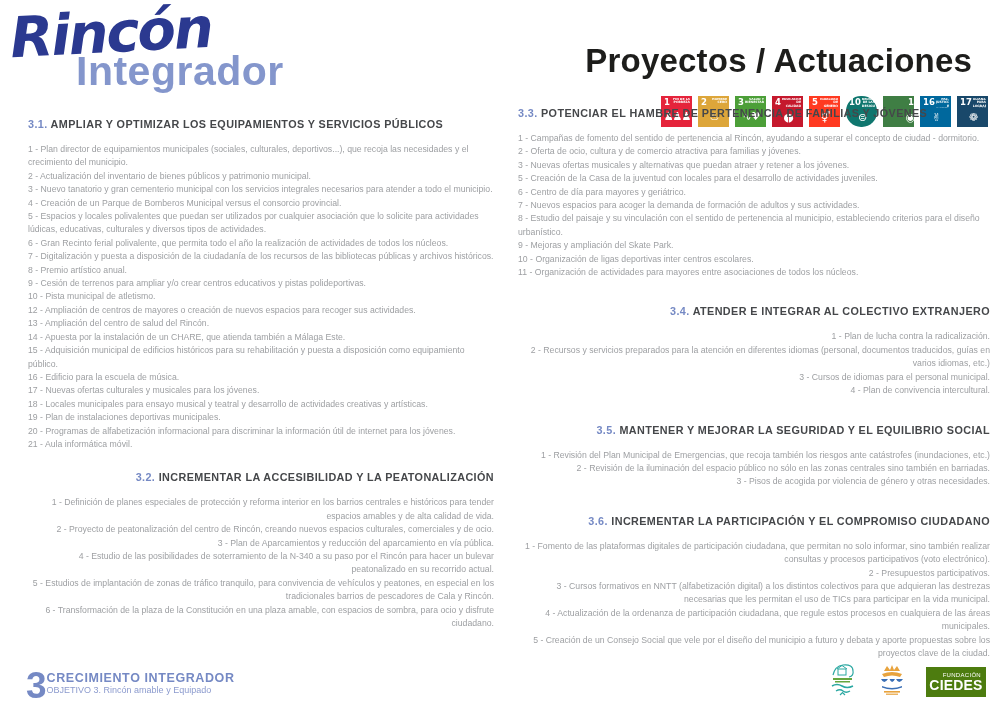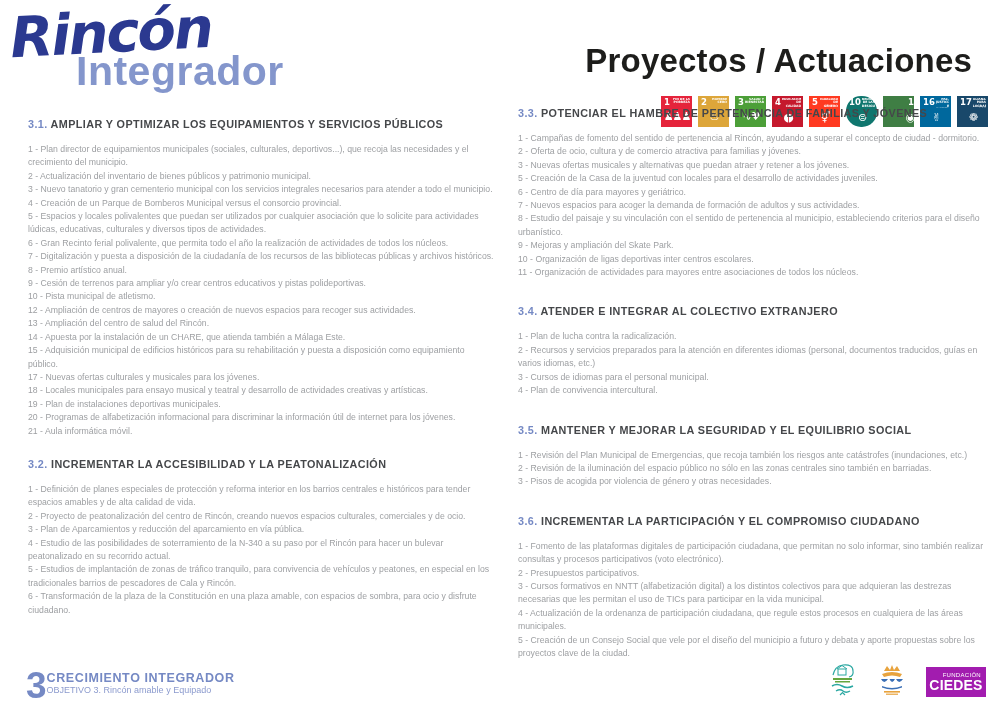--- a/index.html
+++ b/index.html
@@ -33,7 +33,7 @@
   .col { position:absolute; top:118px; width:466px; }
   .col-left  { left:28px; }
   .col-right { left:518px; top:107px; width:472px; }
-  .section + .section { margin-top:20px; }
+  .section + .section { margin-top:20px;text-align:right; }
   .col-right .section + .section { margin-top:26px; }
   .sec-heading { font-size:10.8px; font-weight:bold; letter-spacing:0.4px; margin:0 0 13px 0; }
   .sec-num { color:#7589c4; }

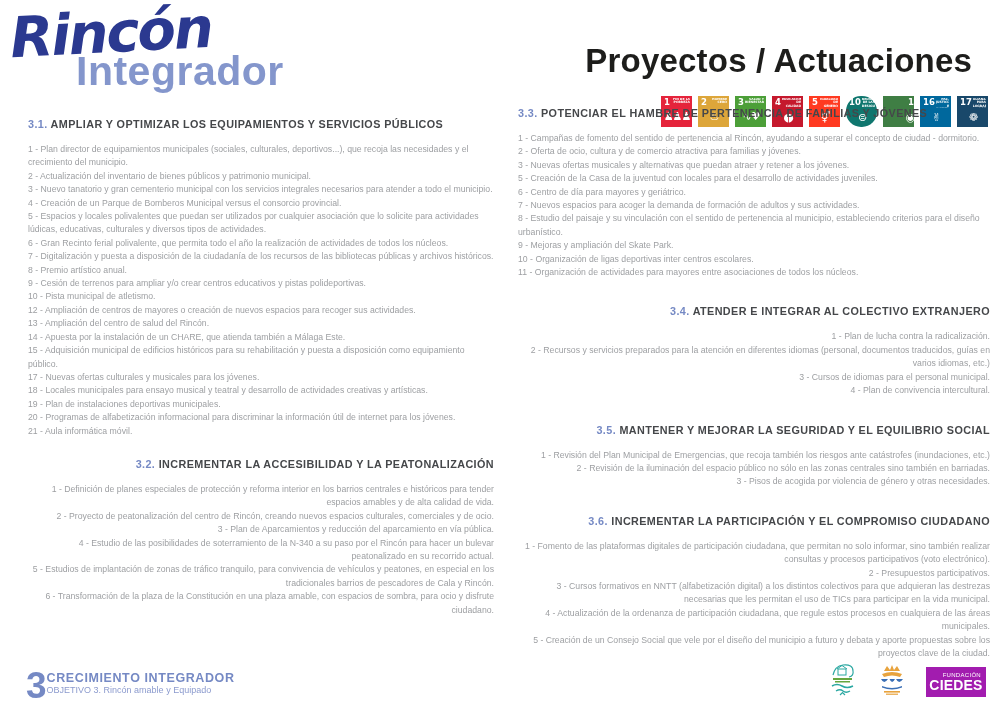--- a/index.html
+++ b/index.html
@@ -149,6 +149,7 @@
         <div class="item">13 - Ampliación del centro de salud del Rincón.</div>
         <div class="item">14 - Apuesta por la instalación de un CHARE, que atienda también a Málaga Este.</div>
         <div class="item">15 - Adquisición municipal de edificios históricos para su rehabilitación y puesta a disposición como equipamiento público.</div>
+        <div class="item">16 - Edificio para la escuela de música.</div>
         <div class="item">17 - Nuevas ofertas culturales y musicales para los jóvenes.</div>
         <div class="item">18 - Locales municipales para ensayo musical y teatral y desarrollo de actividades creativas y artísticas.</div>
         <div class="item">19 - Plan de instalaciones deportivas municipales.</div>

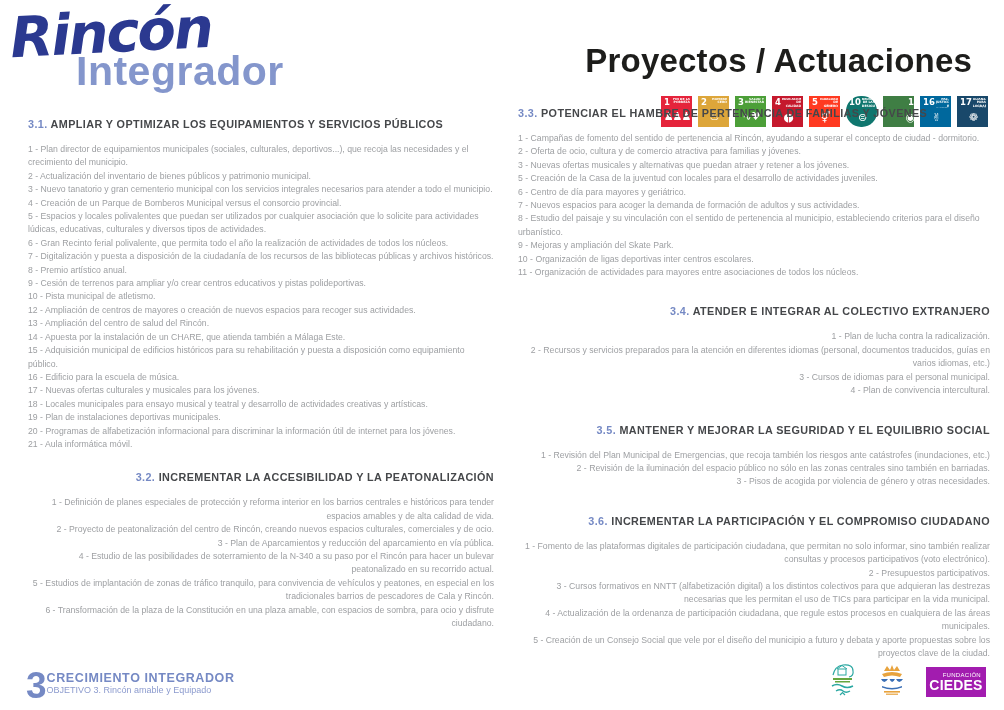--- a/index.html
+++ b/index.html
@@ -234,7 +234,7 @@
         <rect x="10" y="30.6" width="12" height="1.2" fill="#e8a33d"></rect>
       </svg>
     </span>
-    <span class="ciedes" style="background: #a21caf;">
+    <span class="ciedes" style="background: #4d7c0f;">
       <span class="ciedes-l1">FUNDACIÓN</span>
       <span class="ciedes-l2">CIEDES</span>
     </span>

